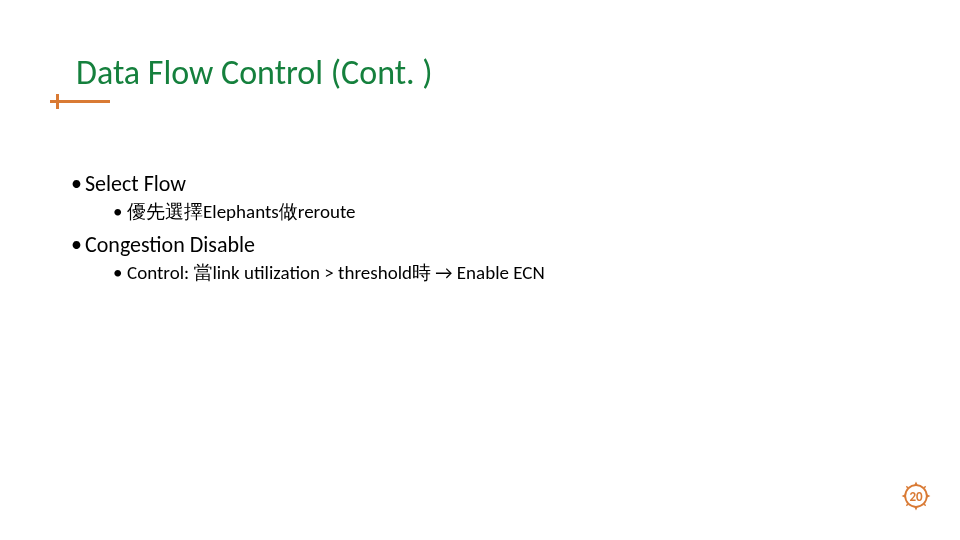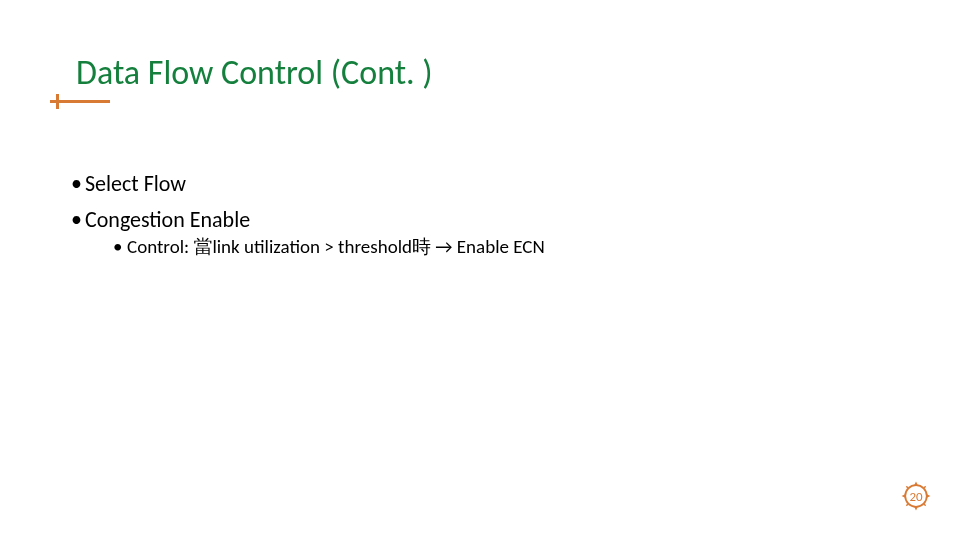--- a/index.html
+++ b/index.html
@@ -96,6 +96,9 @@
   <div class="lvl1">
     <span class="bullet">•</span><span>Select Flow</span>
   </div>
+  <div class="lvl2">
+    <span class="bullet">•</span><span>優先選擇Elephants做reroute</span>
+  </div>
 
   <div class="lvl1" style="margin-top:8px">
     <span class="bullet">•</span><span>Congestion Enable</span>

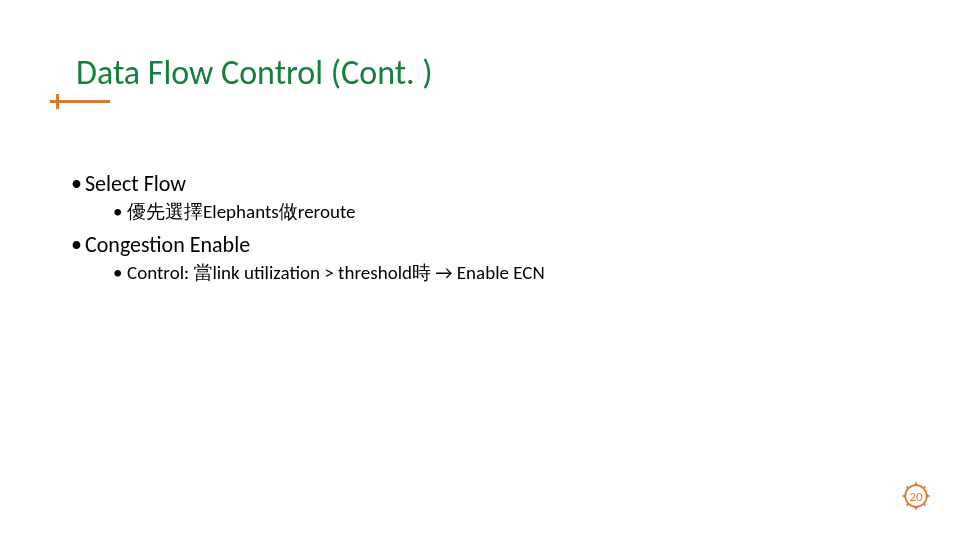--- a/index.html
+++ b/index.html
@@ -101,7 +101,7 @@
   </div>
 
   <div class="lvl1" style="margin-top:8px">
-    <span class="bullet">•</span><span>Congestion Enable</span>
+    <span class="bullet">•</span><span>Congestion Disable</span>
   </div>
   <div class="lvl2">
     <span class="bullet">•</span><span>Control: 當link utilization &gt; threshold時 → Enable ECN</span>

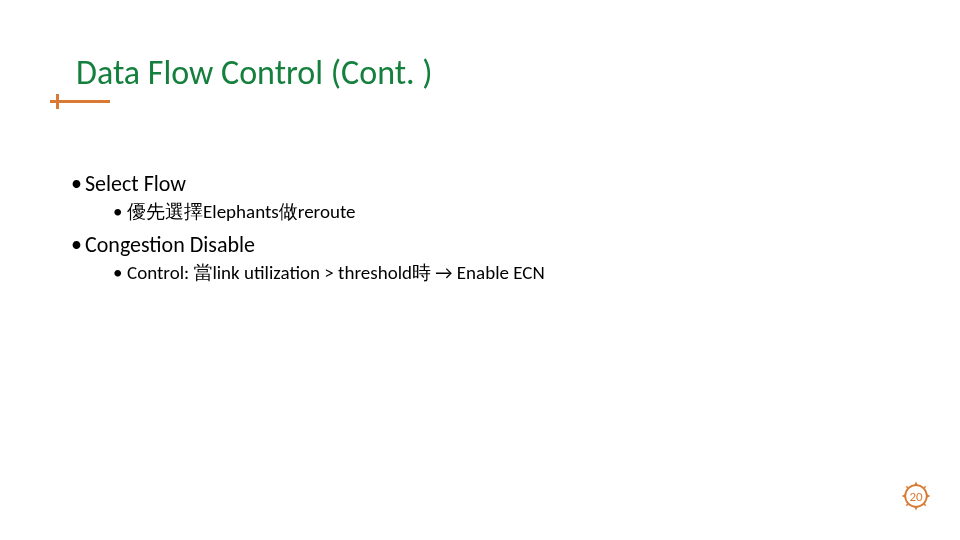--- a/index.html
+++ b/index.html
@@ -79,7 +79,7 @@
     top: 50%; left: 50%;
     transform: translate(-50%, -50%);
     font-size: 13px;
-    font-weight: 400;
+    font-weight: 700;
     color: #d97a34;
   }
 </style>

